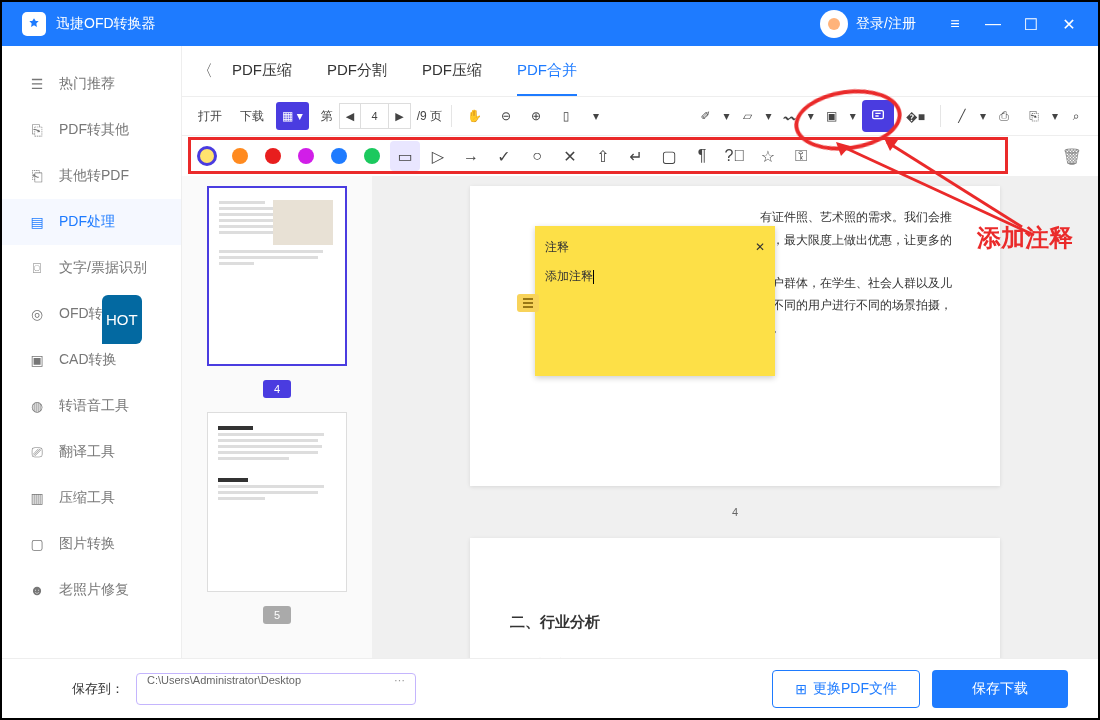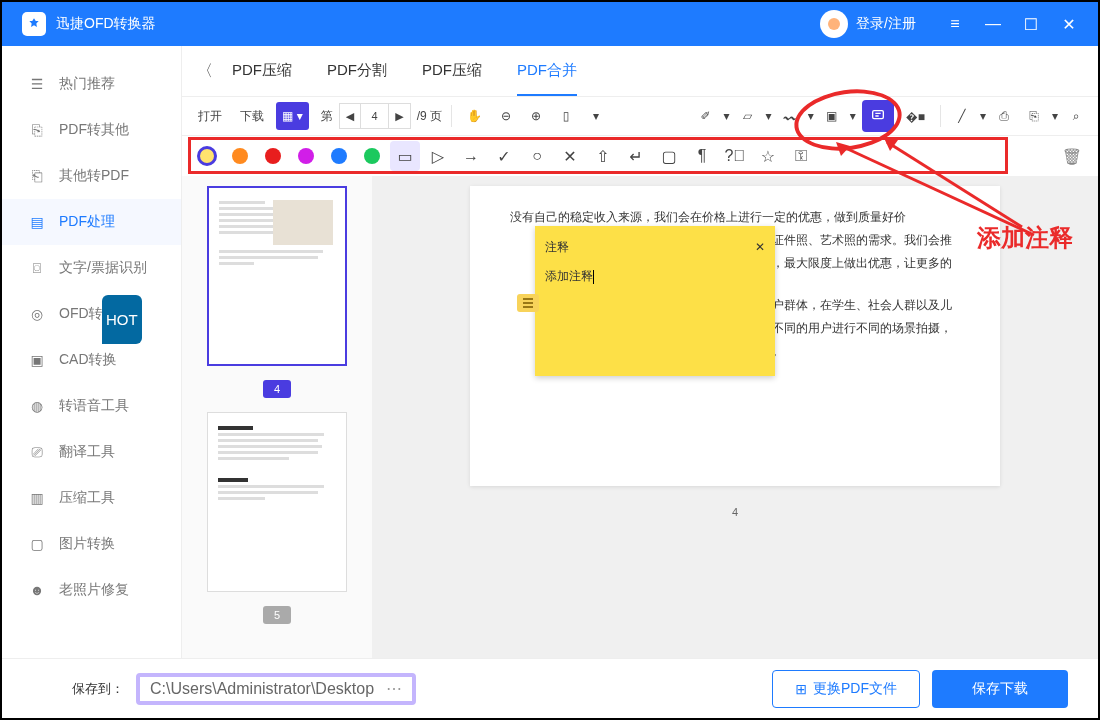--- a/index.html
+++ b/index.html
@@ -279,7 +279,6 @@
             <span>添加注释</span><span class="note-cursor"></span>
           </div>
           <div style="position:relative;z-index:1;padding-left:250px">
-            <div style="margin-left:-250px">没有自己的稳定收入来源，我们会在价格上进行一定的优惠，做到质量好价</div>
             <div>有证件照、艺术照的需求。我们会推</div>
             <div>等，最大限度上做出优惠，让更多的</div>
             <div style="height:20px"></div>

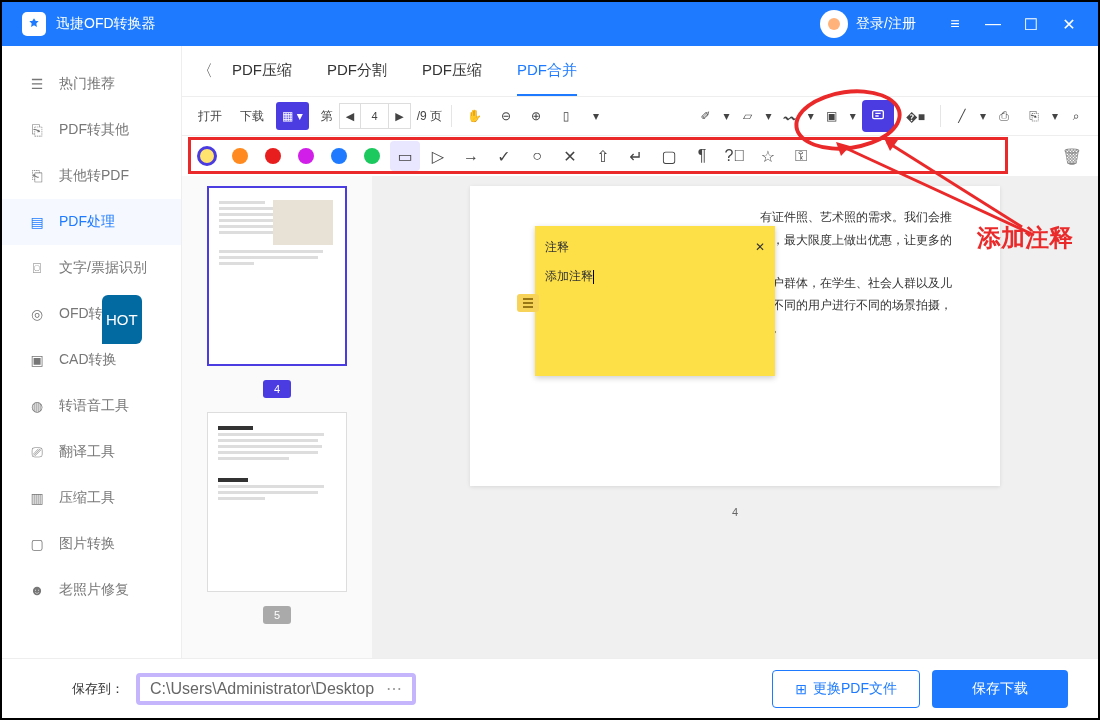--- a/index.html
+++ b/index.html
@@ -288,6 +288,12 @@
           </div>
         </div>
         <div class="pgnum">4</div>
+        <div class="page" style="min-height:140px">
+          <div style="height:50px"></div>
+          <div style="font-weight:bold;font-size:15px">二、行业分析</div>
+          <div style="height:16px"></div>
+          <div style="font-weight:bold;font-size:12px;color:#999">1. 行业机遇</div>
+        </div>
       </div>
     </div>
   </div>

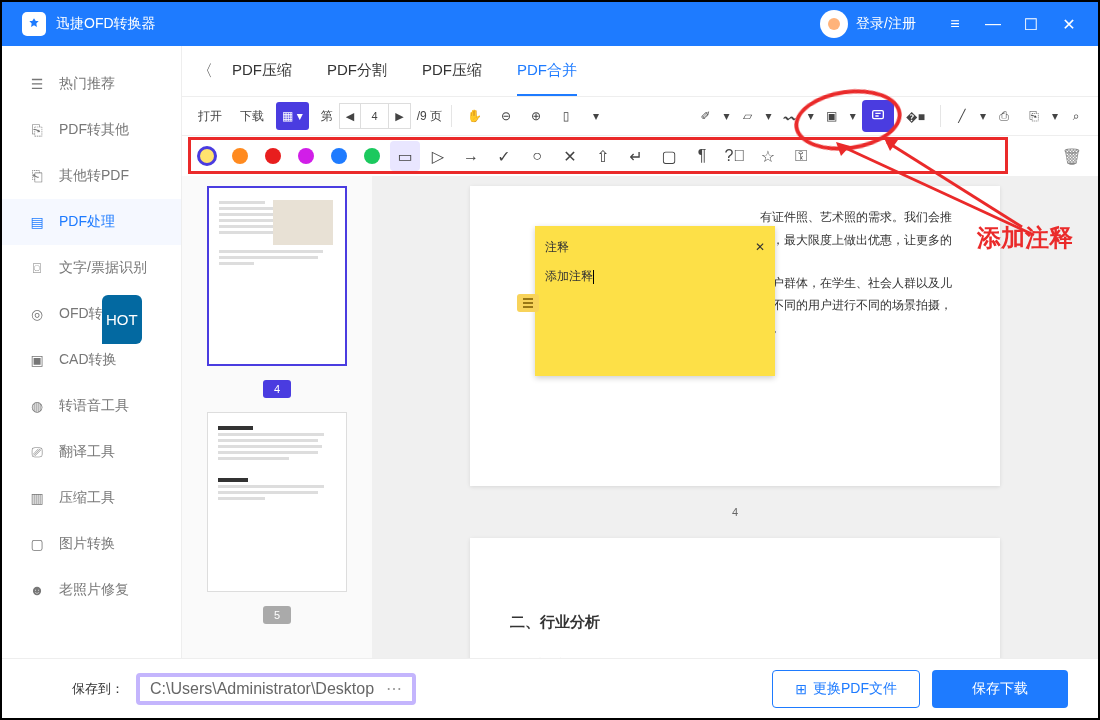--- a/index.html
+++ b/index.html
@@ -57,7 +57,7 @@
 .red-circle{position:absolute;right:196px;top:88px;width:108px;height:60px;border:4px solid #ea2a2a;border-radius:50%;pointer-events:none;z-index:10;transform:rotate(-8deg)}
 .red-label{position:absolute;right:25px;top:220px;color:#ea2a2a;font-size:24px;font-weight:bold;z-index:10}
 .footer{position:absolute;bottom:0;left:0;right:0;height:60px;background:#fff;border-top:1px solid #eee;display:flex;align-items:center;padding:0 30px;gap:12px}
-.pathbox{flex:0 0 280px;height:32px;border:4px solid #c4b5fd;border-radius:4px;display:flex;align-items:center;padding:0 10px;font-size:16px;color:#666}
+.pathbox{flex:0 0 280px;height:32px;border:1px solid #c4b5fd;border-radius:4px;display:flex;padding:0 10px;font-size:11px;color:#666}
 .pathbox .dots{margin-left:auto;color:#999}
 .fspacer{flex:1}
 .btn-outline{height:38px;padding:0 22px;border:1px solid #1e7bff;color:#1e7bff;border-radius:4px;display:flex;align-items:center;gap:6px;font-size:14px;cursor:pointer}

